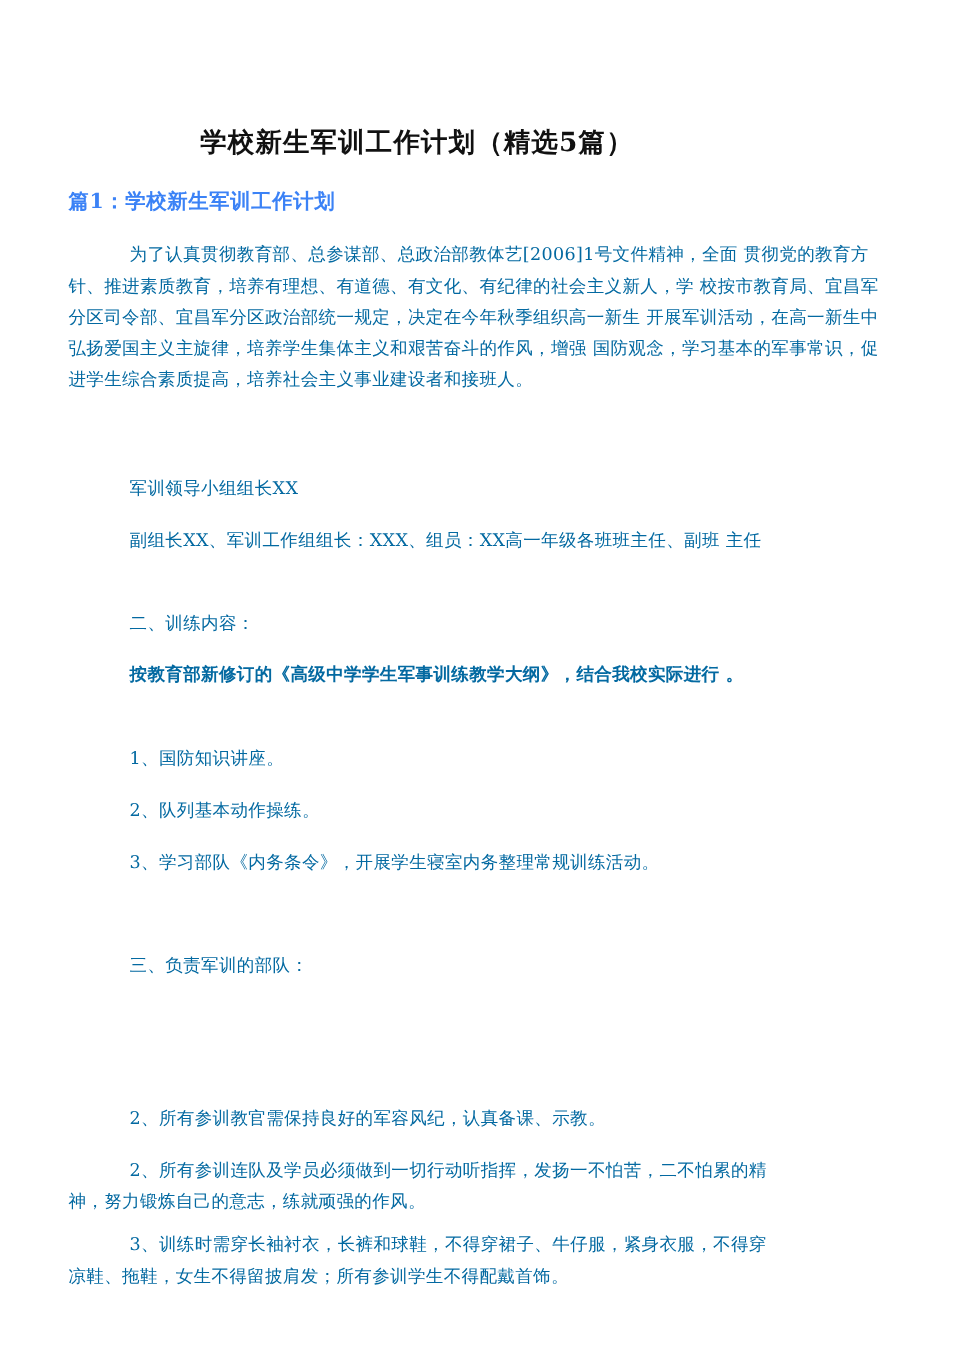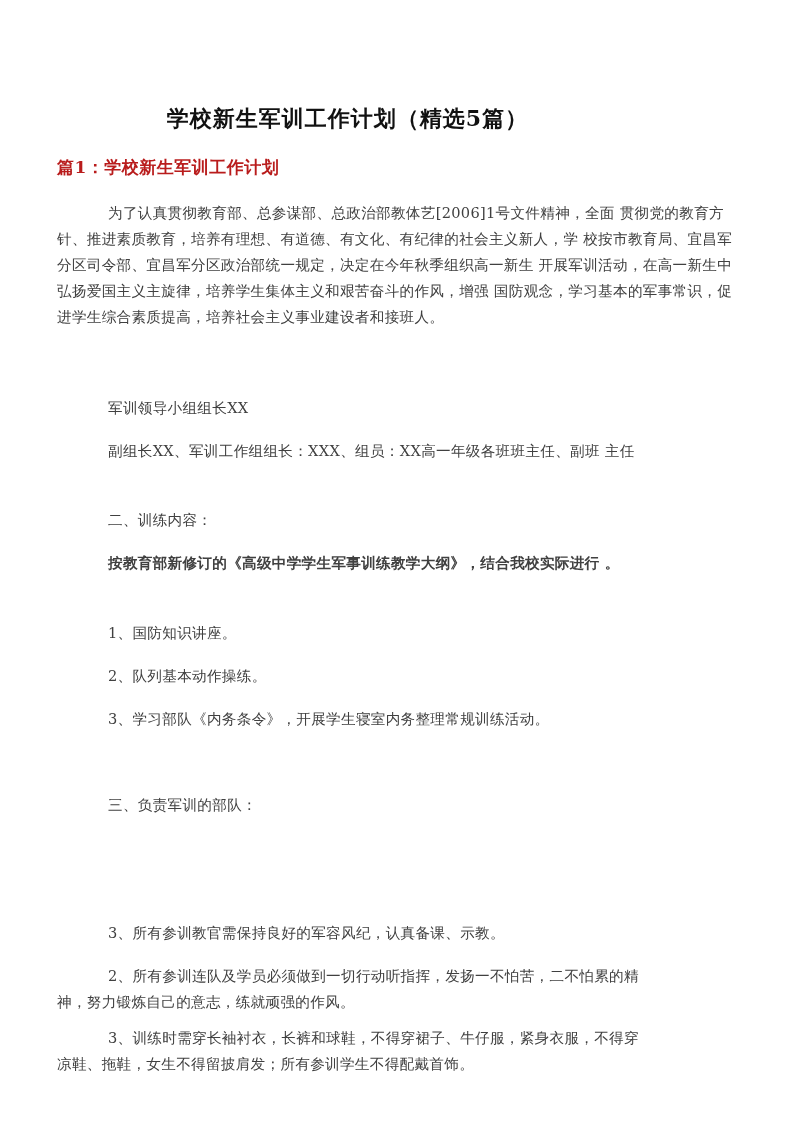--- a/index.html
+++ b/index.html
@@ -9,7 +9,7 @@
   .title { position: absolute; left: 0; width: 695px; top: 104px; text-align: center;
            font-size: 22px; font-weight: bold; letter-spacing: 1px; color: #111; }
   .section-heading { position: absolute; left: 57px; top: 156px; font-size: 17px;
-           font-weight: bold; color: #b91c1c; letter-spacing: 0.5px; }
+           font-weight: bold; color: #3b82f6; letter-spacing: 0.5px; }
   .para { position: absolute; left: 57px; width: 600px; font-size: 14.6px;
           line-height: 26px; letter-spacing: 0.3px; color: #404040; }
   .indent { text-indent: 51px; }

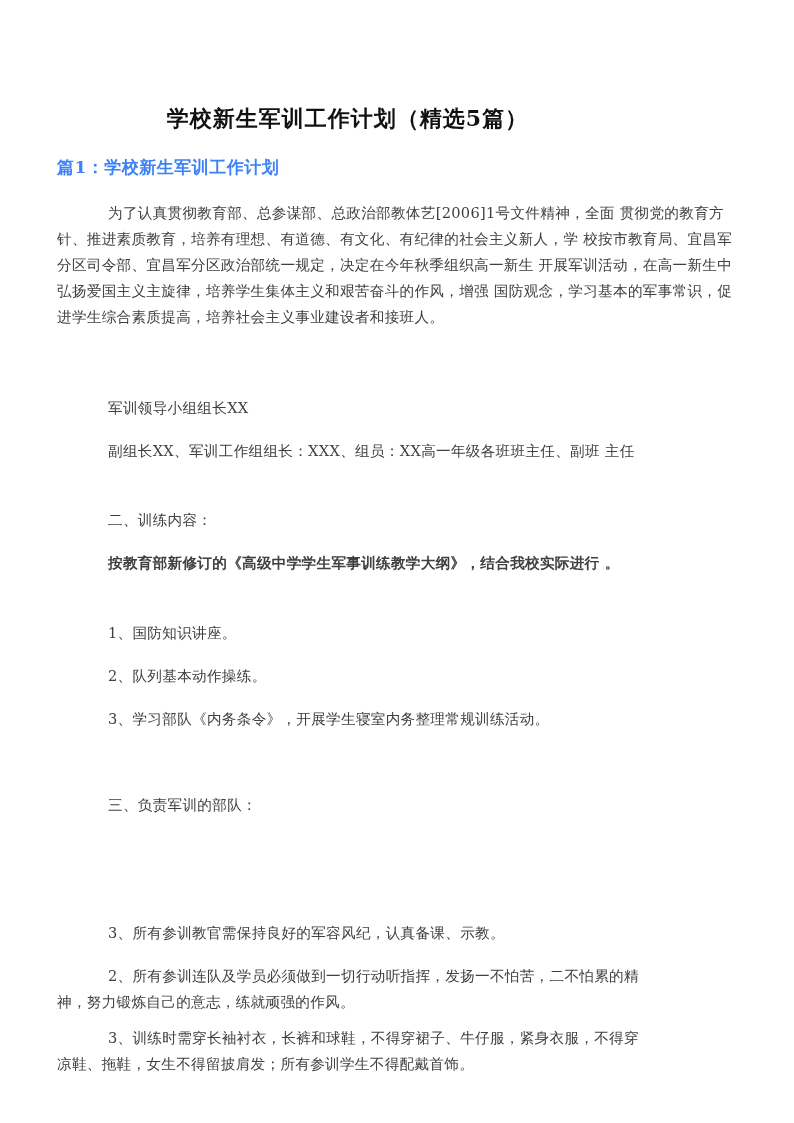--- a/index.html
+++ b/index.html
@@ -11,7 +11,7 @@
   .section-heading { position: absolute; left: 57px; top: 156px; font-size: 17px;
            font-weight: bold; color: #3b82f6; letter-spacing: 0.5px; }
   .para { position: absolute; left: 57px; width: 600px; font-size: 14.6px;
-          line-height: 26px; letter-spacing: 0.3px; color: #404040; }
+          line-height: 26px; letter-spacing: 0.3px; color: #0369a1; }
   .indent { text-indent: 51px; }
   .wide { width: 690px; }
 </style>

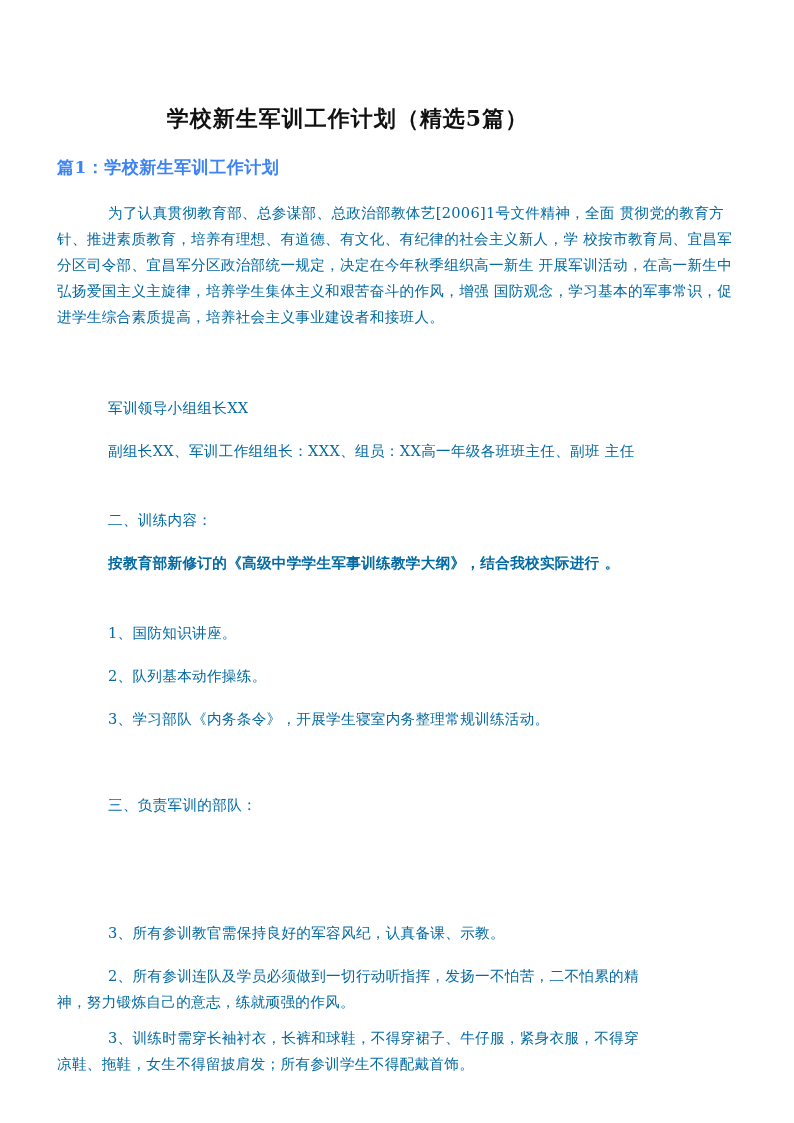--- a/index.html
+++ b/index.html
@@ -37,7 +37,7 @@
 
   <div class="para indent" style="top:792px;">三、负责军训的部队：</div>
 
-  <div class="para indent wide" style="top:920px;">3、所有参训教官需保持良好的军容风纪，认真备课、示教。</div>
+  <div class="para indent wide" style="top:920px;">2、所有参训教官需保持良好的军容风纪，认真备课、示教。</div>
   <div class="para indent" style="top:963px; width:590px;">2、所有参训连队及学员必须做到一切行动听指挥，发扬一不怕苦，二不怕累的精神，努力锻炼自己的意志，练就顽强的作风。</div>
   <div class="para indent" style="top:1025px; width:590px;">3、训练时需穿长袖衬衣，长裤和球鞋，不得穿裙子、牛仔服，紧身衣服，不得穿凉鞋、拖鞋，女生不得留披肩发；所有参训学生不得配戴首饰。</div>
 

